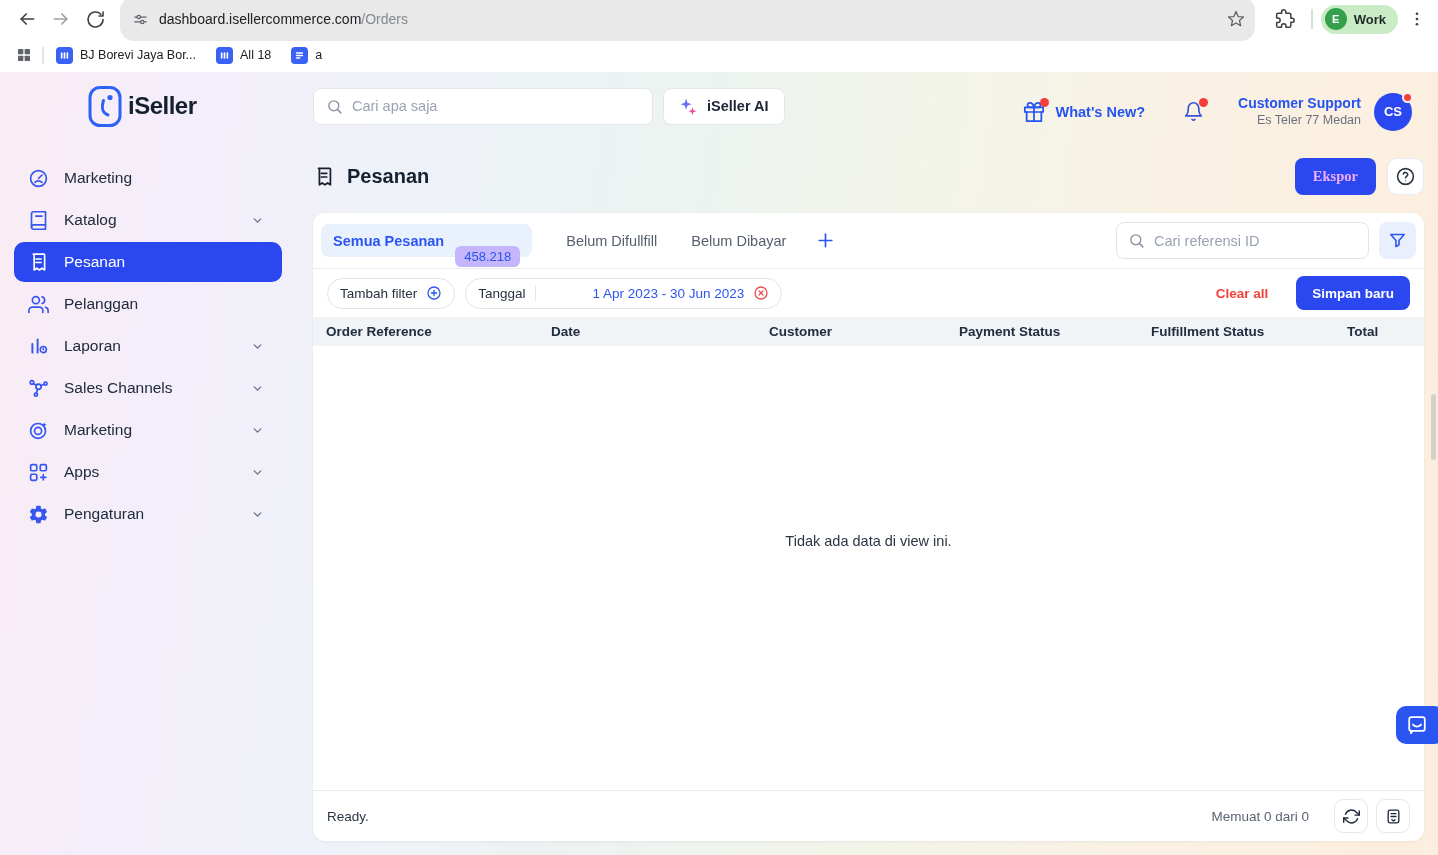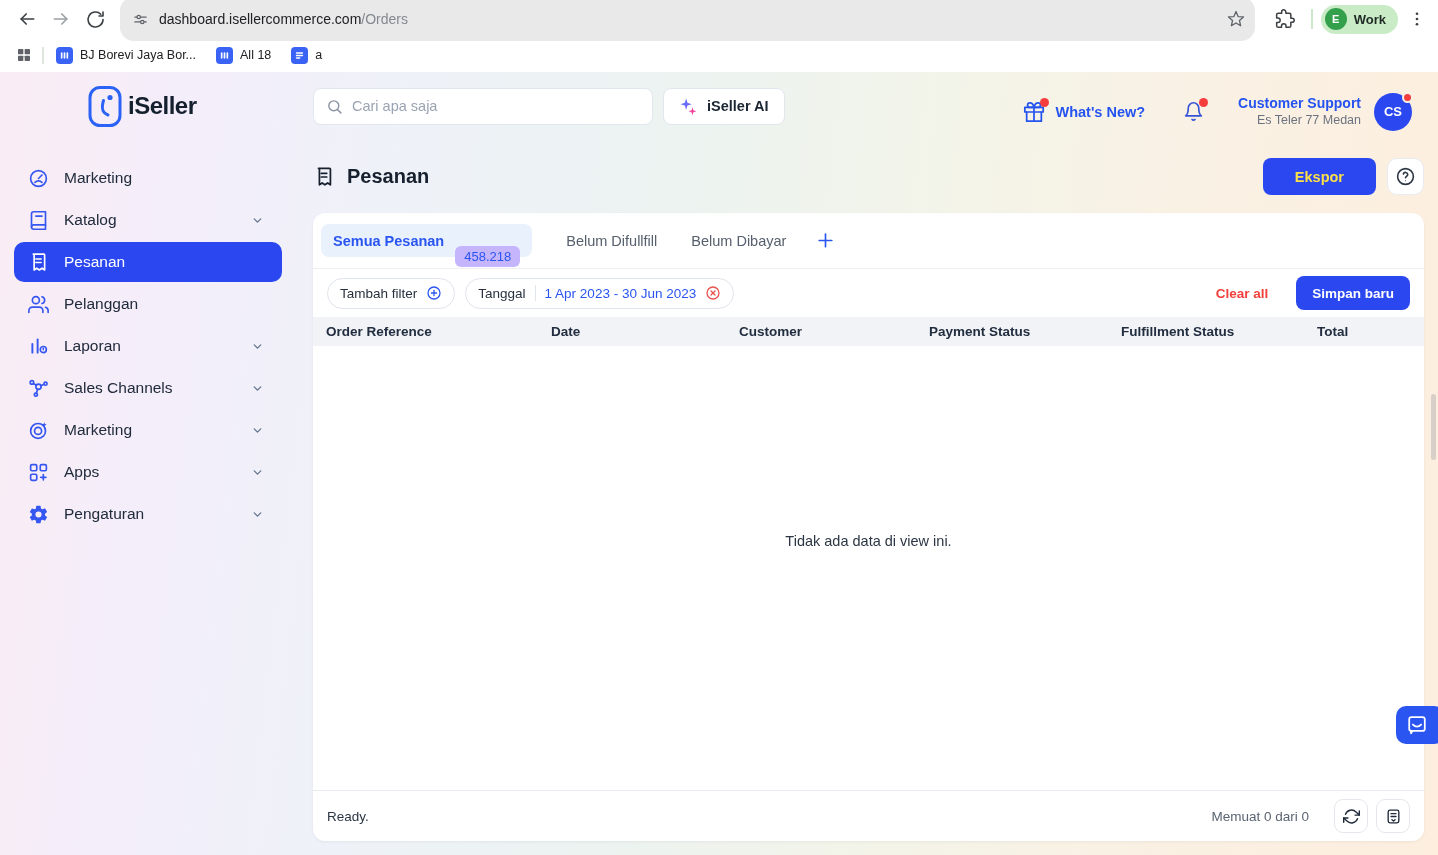--- a/index.html
+++ b/index.html
@@ -63,7 +63,7 @@
   .title-group { display:flex; align-items:center; gap:12px; color:#16202e; }
   .page-title { font-size:20px; font-weight:700; }
   .title-actions { margin-left:auto; display:flex; align-items:center; gap:11px; }
-  .export-btn { height:37px; padding:0 32px; background:#2b48f0; color:#fde047; border:none; border-radius:8px; font-size:14.5px; font-weight:700; cursor:pointer; font-family:Liberation Sans, sans-serif; }
+  .export-btn { height:37px; padding:0 18px; background:#2b48f0; color:#f0abfc; border:none; border-radius:8px; font-size:14.5px; font-weight:700; cursor:pointer; font-family:Liberation Serif, serif; }
   .help-btn { width:37px; height:37px; background:#fff; border:1px solid #e9ebf1; border-radius:10px; display:flex; align-items:center; justify-content:center; cursor:pointer; }
 
   .card { background:#fff; border-radius:12px; flex:1; display:flex; flex-direction:column; box-shadow:0 1px 3px rgba(20,30,60,.06); margin-bottom:14px; min-height:0; }

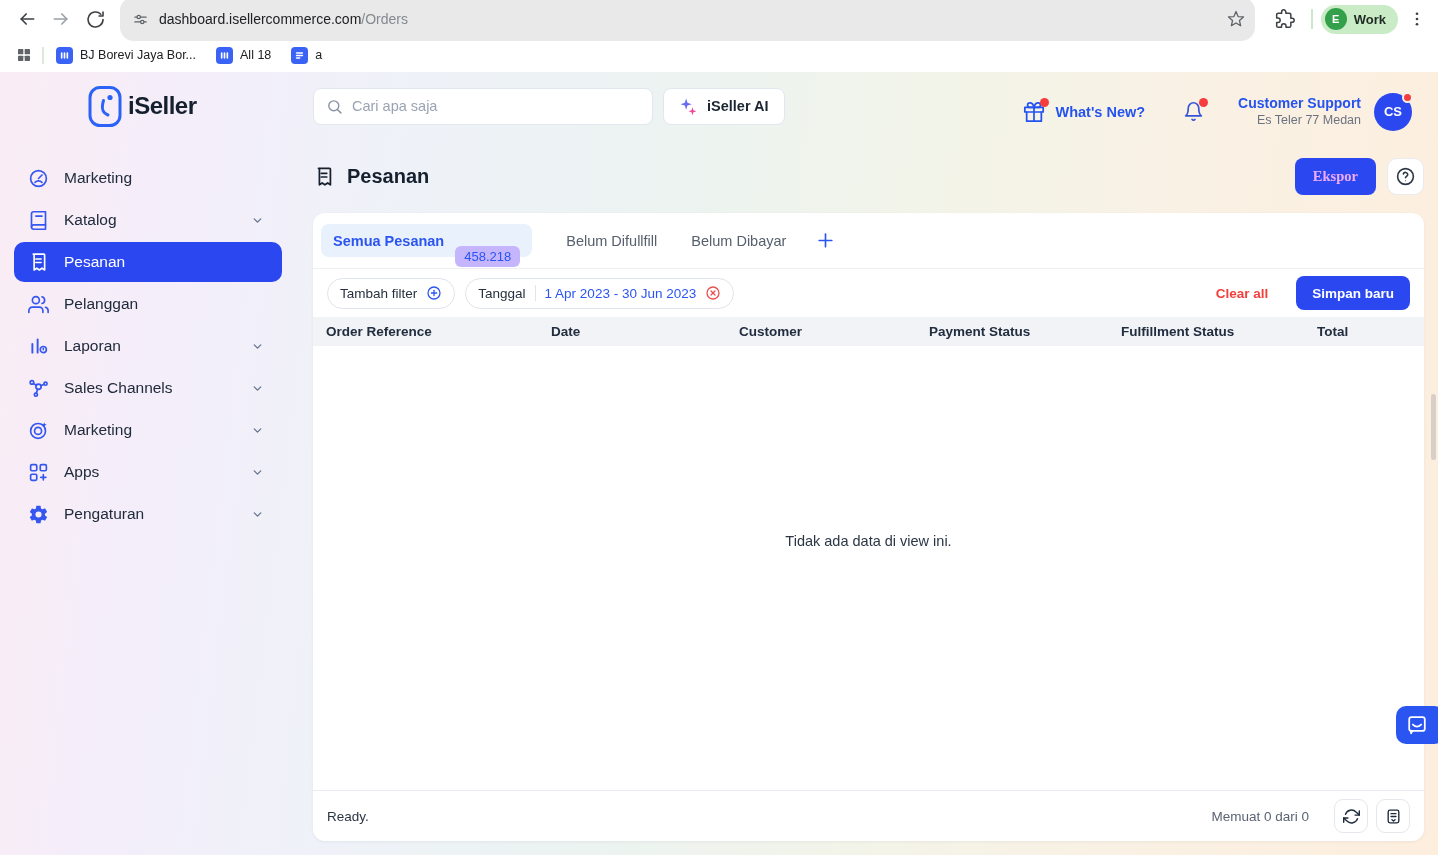--- a/index.html
+++ b/index.html
@@ -434,6 +434,22 @@
                 <line x1="4" y1="12" x2="20" y2="12"></line>
               </svg>
           </span>
+          <div class="tabs-right">
+            <div class="tsearch">
+              <span>
+                <svg width="17" height="17" viewBox="0 0 24 24" fill="none" stroke="#8a93a2" stroke-width="2" stroke-linecap="round">
+                    <circle cx="11" cy="11" r="7"></circle>
+                    <line x1="16.5" y1="16.5" x2="21" y2="21"></line>
+                  </svg>
+              </span>
+              <input type="text" placeholder="Cari referensi ID" style="">
+            </div>
+            <button class="filter-btn">
+              <svg width="19" height="19" viewBox="0 0 24 24" fill="none" stroke="#2b55f0" stroke-width="2" stroke-linejoin="round">
+                  <path d="M3.5 4.5h17l-6.6 7.6v5.4l-3.8 2.3v-7.7z"></path>
+                </svg>
+            </button>
+          </div>
         </div>
 
         <div class="filter-row">

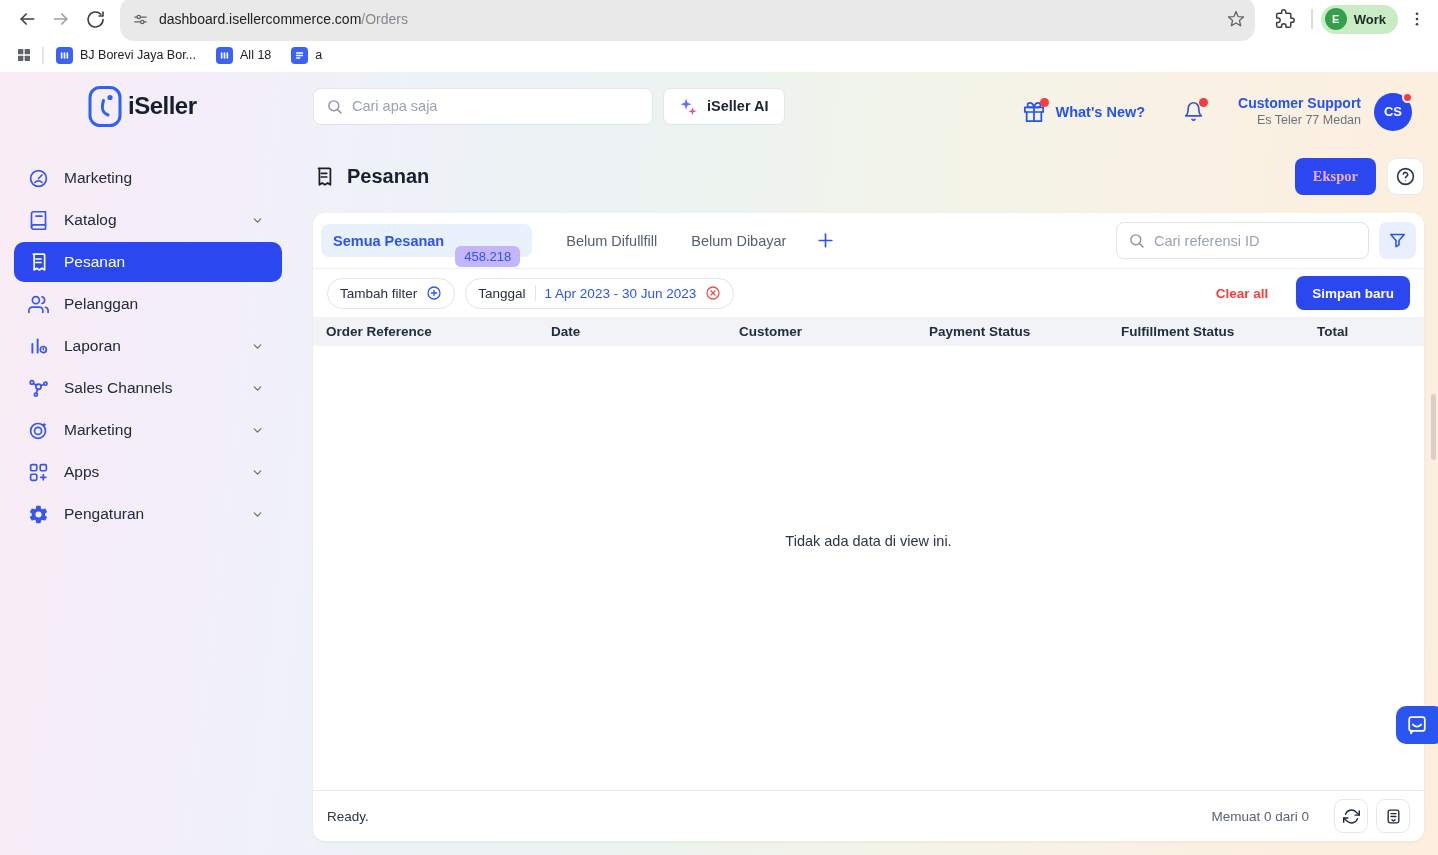--- a/index.html
+++ b/index.html
@@ -79,7 +79,7 @@
   .filter-row { height:48px; display:flex; align-items:center; padding:0 14px; gap:10px; flex-shrink:0; }
   .pill { height:31px; border:1px solid #e0e4eb; border-radius:16px; display:flex; align-items:center; gap:9px; padding:0 12px; font-size:13.5px; color:#27313f; background:#fff; cursor:pointer; }
   .pill-divider { width:1px; height:16px; background:#e0e4eb; }
-  .date-val { color:#2b55f0; font-weight:500; }
+  .date-val { color:#2b55f0; font-weight:500;margin-left:48px; }
   .clear-all { margin-left:auto; color:#f2403c; font-weight:700; font-size:13.5px; cursor:pointer; }
   .save-btn { margin-left:18px; height:34px; padding:0 16px; background:#2b48f0; color:#fff; border:none; border-radius:8px; font-size:13.5px; font-weight:700; cursor:pointer; font-family:inherit; }
 

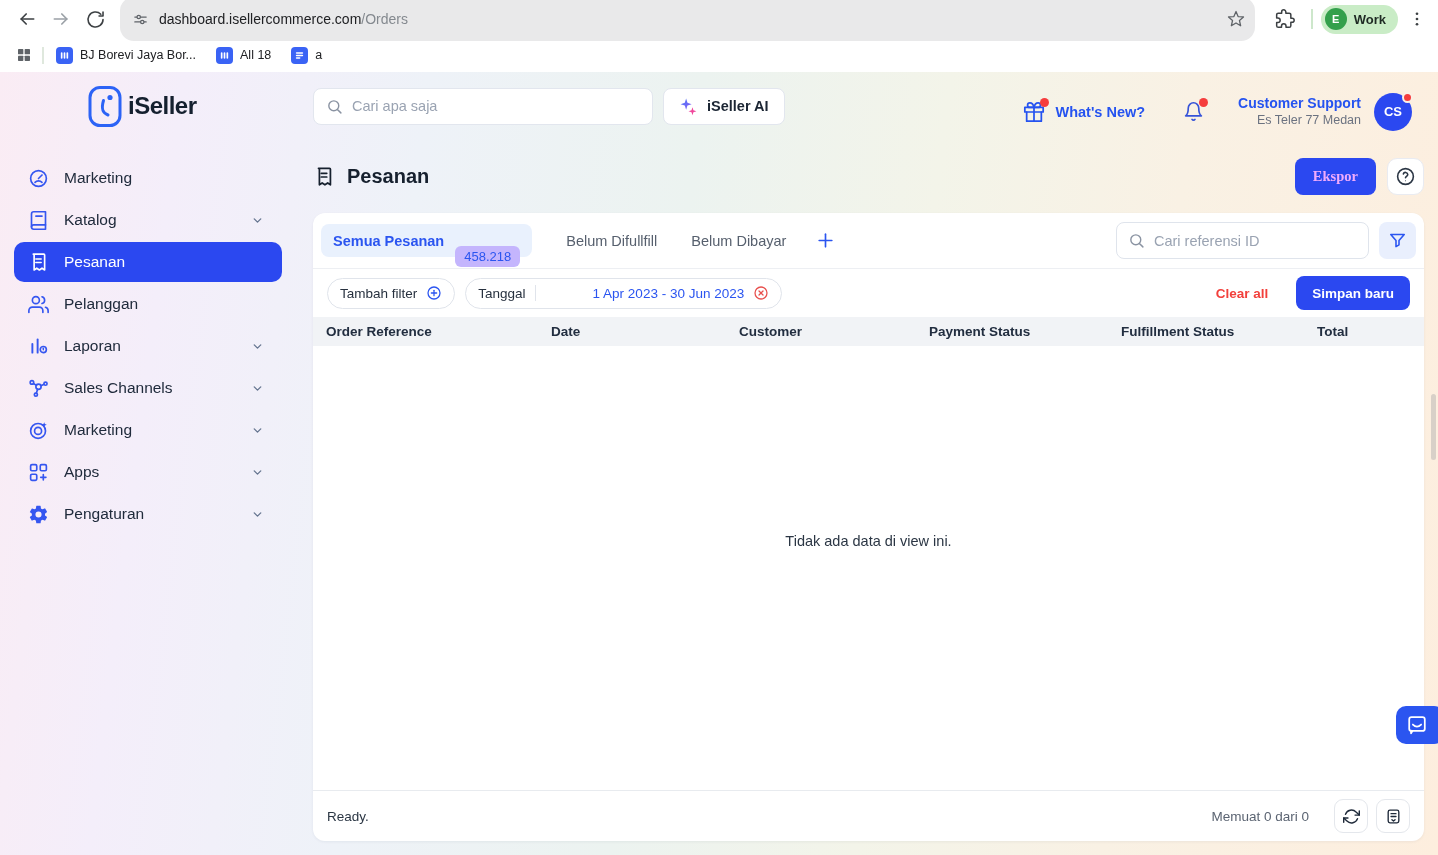--- a/index.html
+++ b/index.html
@@ -84,7 +84,7 @@
   .save-btn { margin-left:18px; height:34px; padding:0 16px; background:#2b48f0; color:#fff; border:none; border-radius:8px; font-size:13.5px; font-weight:700; cursor:pointer; font-family:inherit; }
 
   .thead { height:29px; background:#f1f3f6; display:flex; align-items:center; padding:0 13px; font-size:13.5px; font-weight:700; color:#222e40; flex-shrink:0; }
-  .th-0{width:225px;} .th-1{width:188px;} .th-2{width:190px;} .th-3{width:192px;} .th-4{width:196px;} .th-5{flex:1;}
+  .th-0{width:225px;} .th-1{width:188px;} .th-2{width:190px;margin-left:30px;} .th-3{width:192px;} .th-4{width:196px;} .th-5{flex:1;}
 
   .tbody { flex:1; display:flex; align-items:center; justify-content:center; padding-bottom:64px; min-height:0; }
   .empty-text { font-size:14.5px; color:#2b3644;margin-top:10px; }

